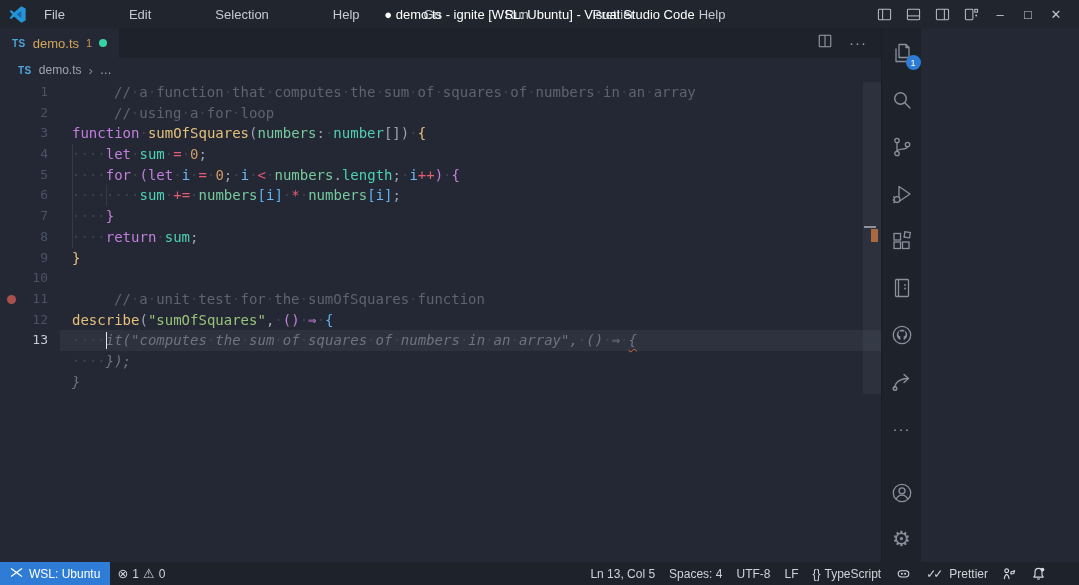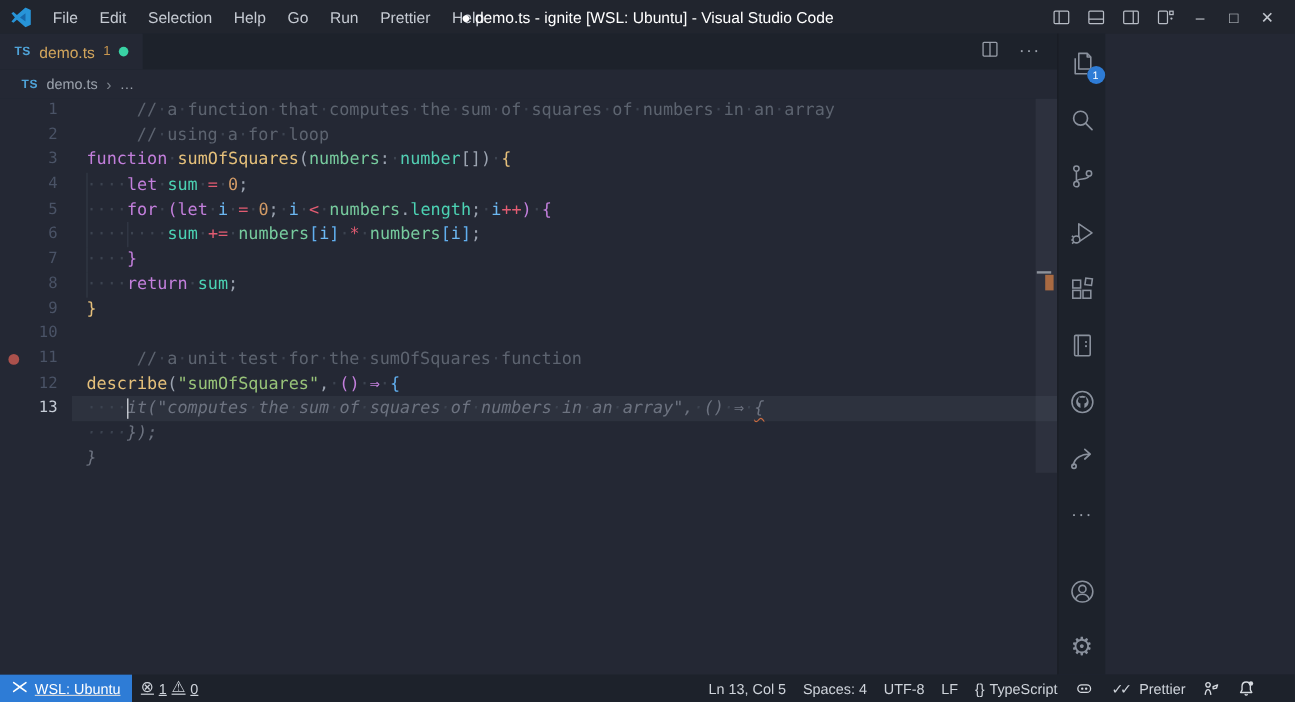--- a/index.html
+++ b/index.html
@@ -99,7 +99,7 @@
           <polygon fill="#1768ab" points="72,30 72,70 45,50"></polygon>
         </svg>
     </div>
-    <div class="menubar" style="display:flex;height:100%;">
+    <div class="menubar" style="display:flex;height:100%;gap:46px;">
         <div class="menu-item">File</div>
         <div class="menu-item">Edit</div>
         <div class="menu-item">Selection</div>

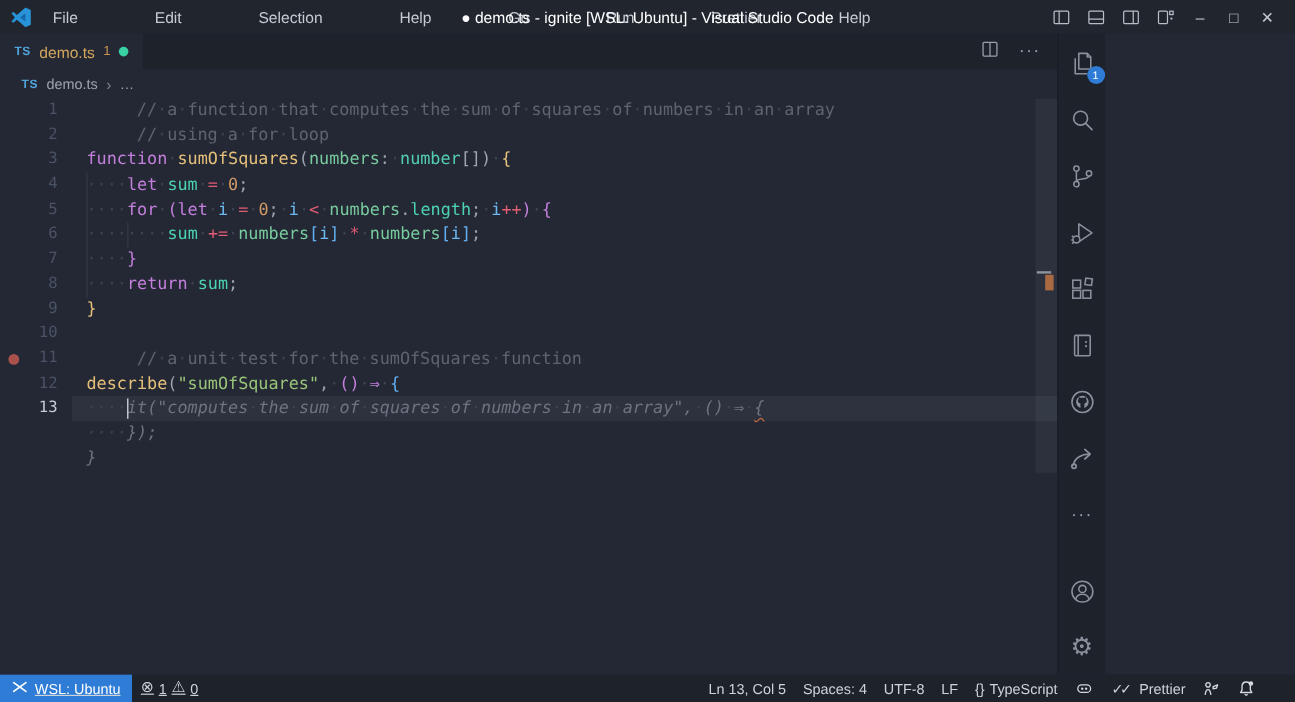--- a/index.html
+++ b/index.html
@@ -81,7 +81,7 @@
   .statusbar { height:23px; background:#1d222b; display:flex; align-items:stretch; color:#ced3da; font-size:12px; flex:0 0 auto; }
   .sb-remote { background:var(--remote-blue,#2e7cd6); color:#fff; display:flex; align-items:center; gap:6px; padding:0 10px; }
   .sb-item { display:flex; align-items:center; gap:4px; padding:0 7px; white-space:nowrap; }
-  .sb-left { display:flex; align-items:stretch;text-decoration:underline; }
+  .sb-left { display:flex; align-items:stretch; }
   .sb-right { margin-left:auto; display:flex; align-items:stretch; padding-right:26px; }
   .glyph { font-family:"DejaVu Sans",sans-serif; font-size:13px; line-height:1; }
   .sb-icon svg { display:block; }

